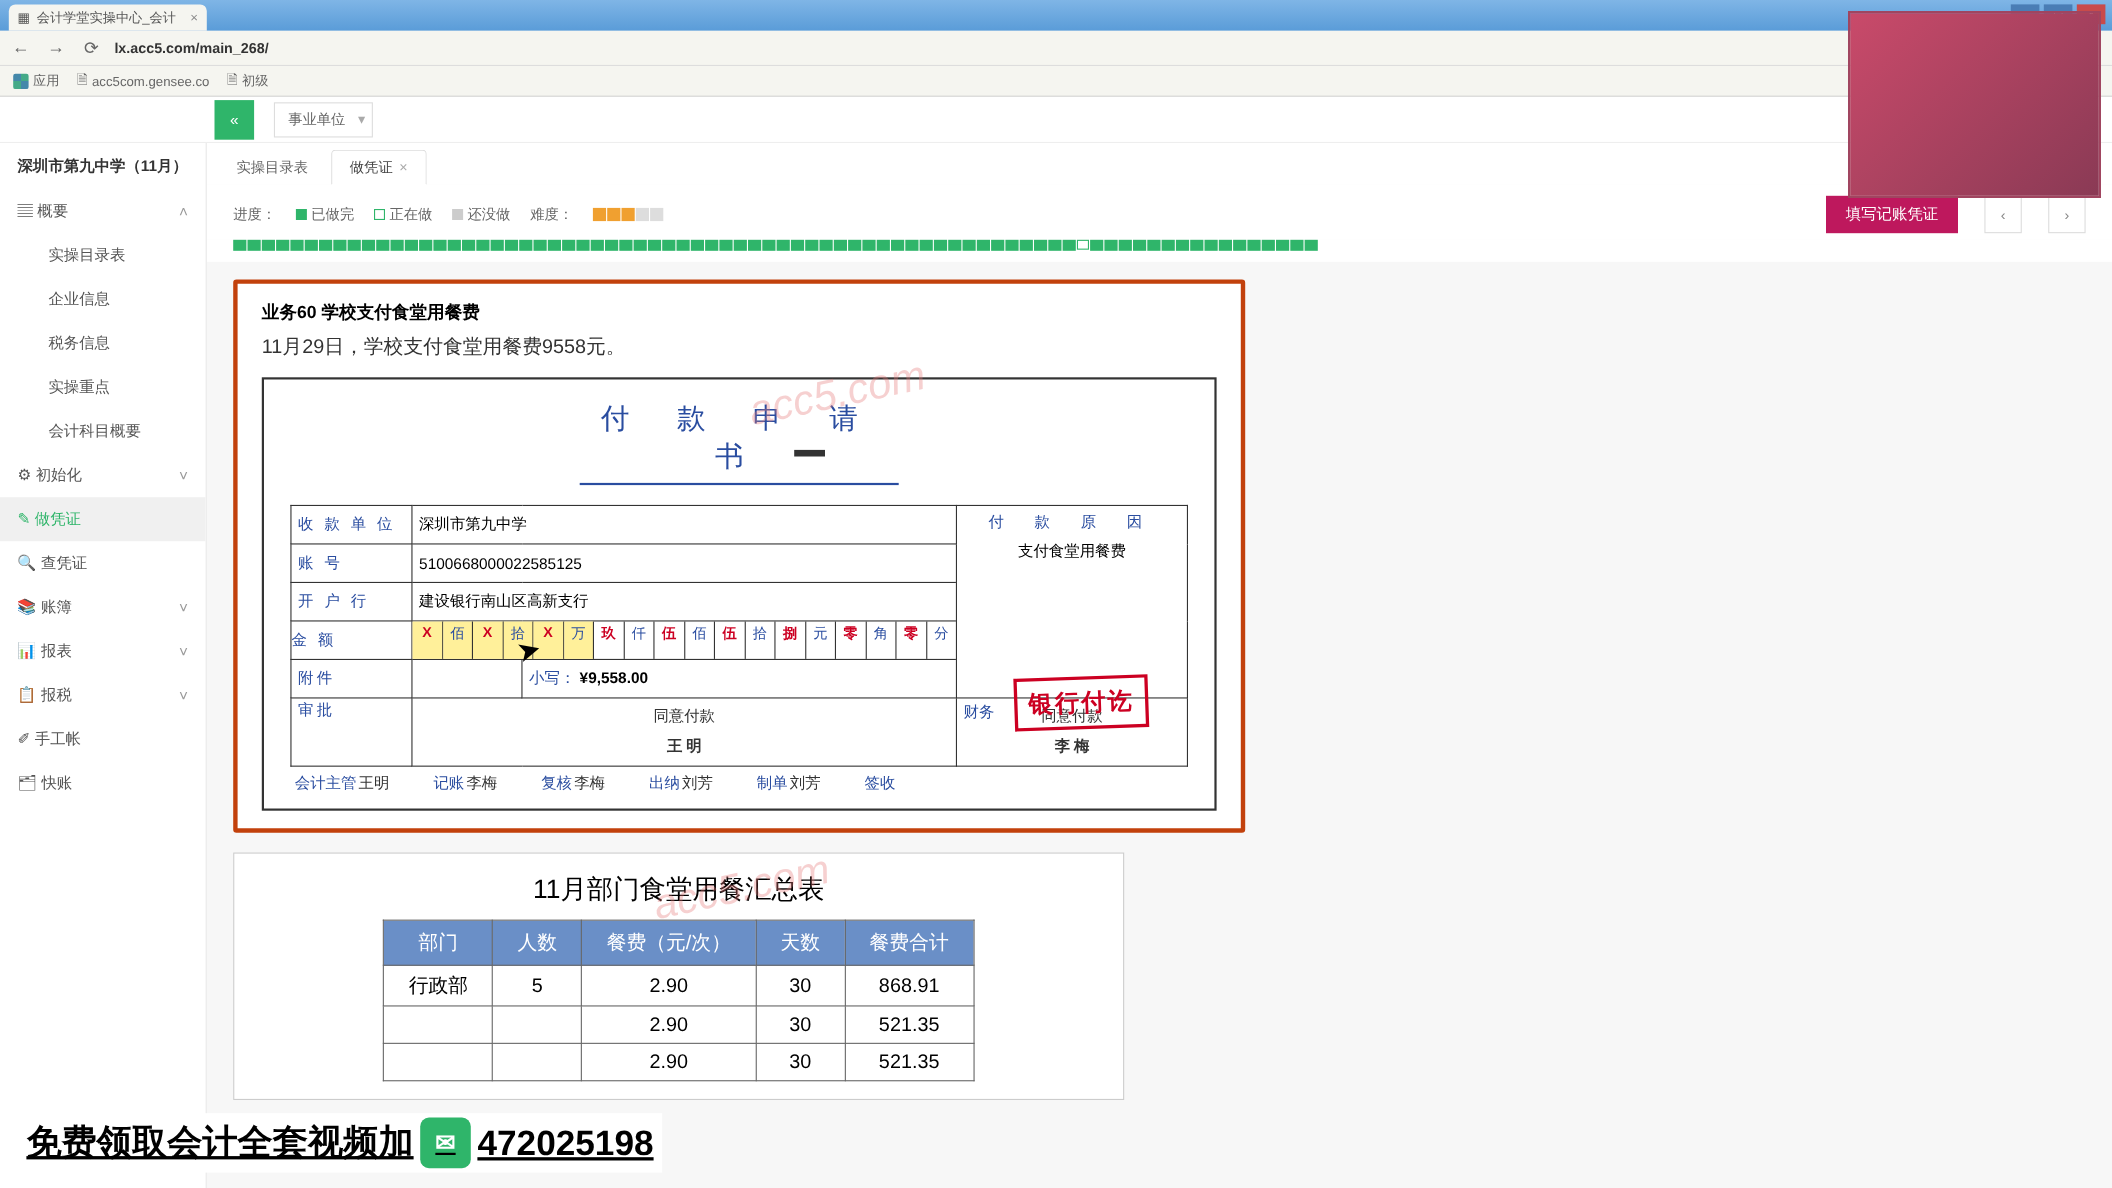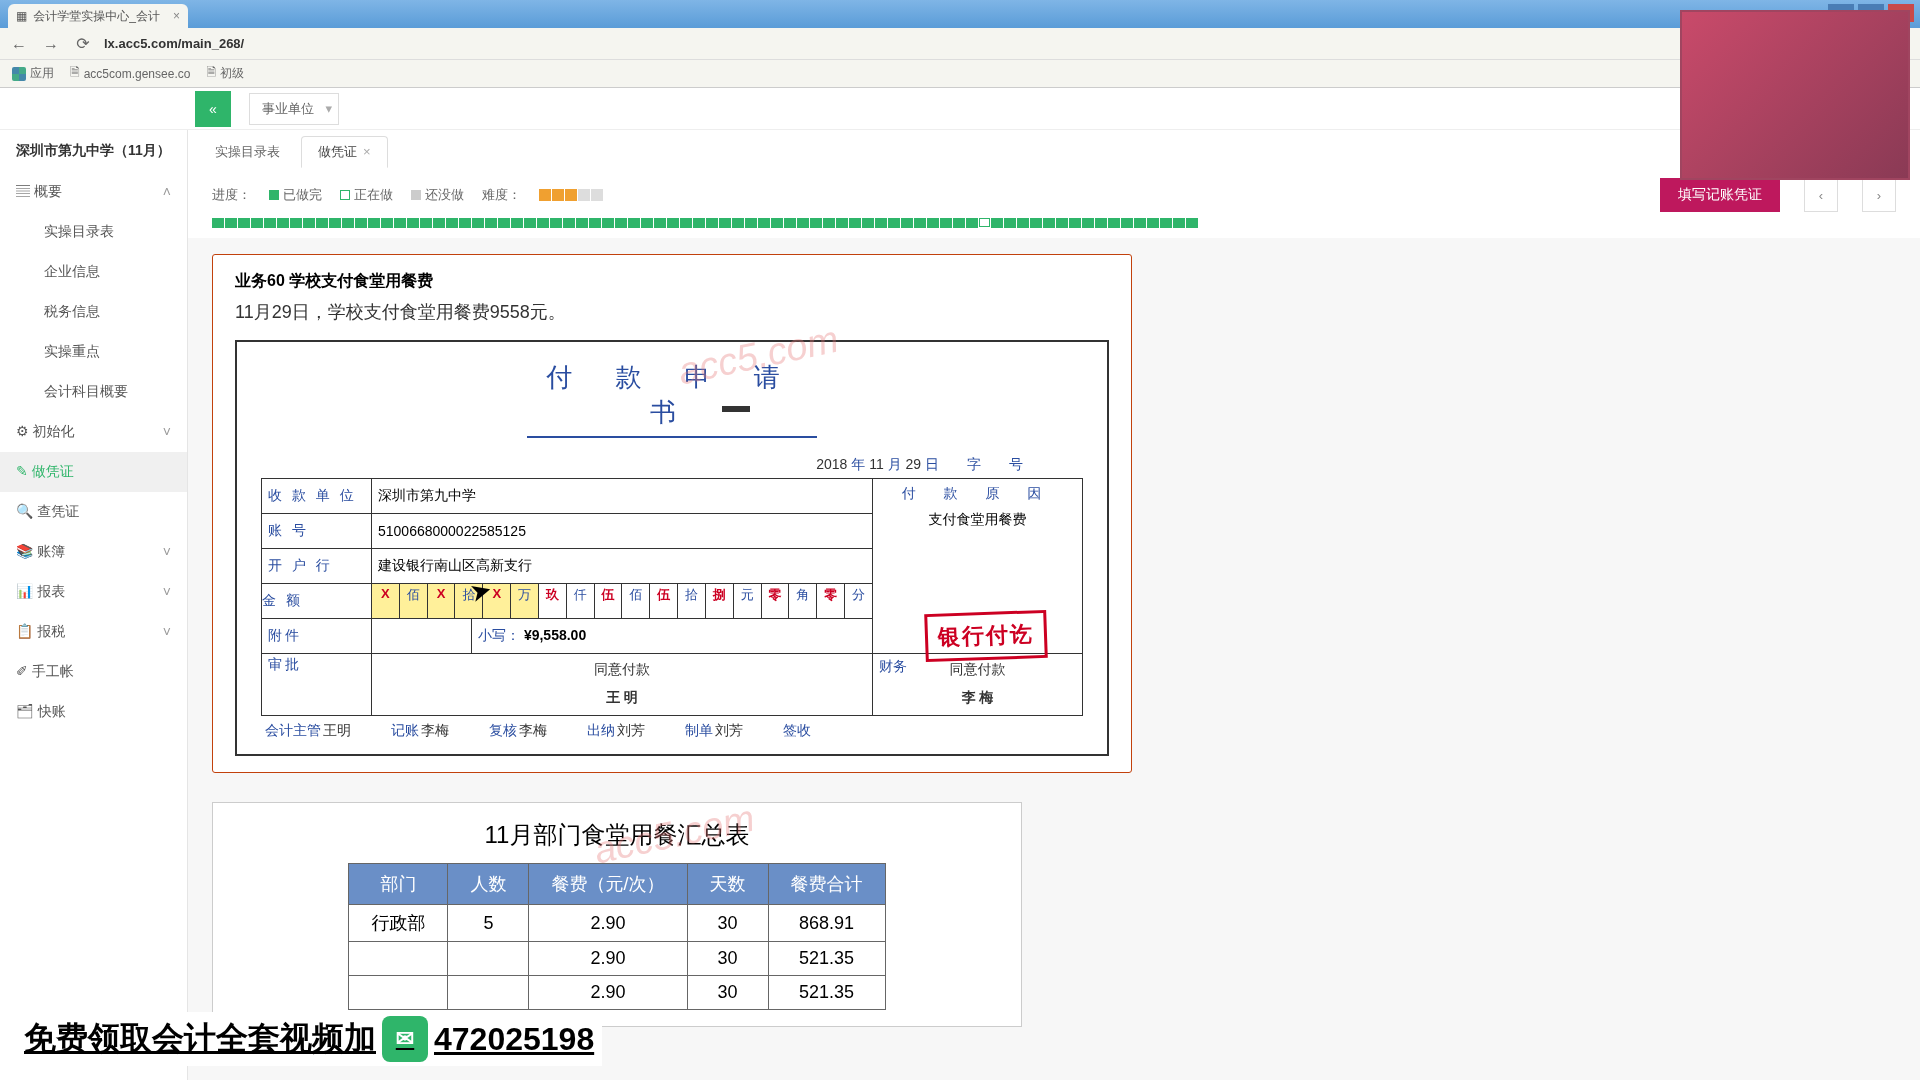--- a/index.html
+++ b/index.html
@@ -60,7 +60,7 @@
 
 
 .content { padding:16px 24px; }
-.card { background:#fff; border:1px solid #c2410c; border-radius:3px; padding:16px 22px; margin-bottom:29px; max-width:920px; }
+.card { background:#fff; border:4px solid #c2410c; border-radius:3px; padding:16px 22px; margin-bottom:18px; max-width:920px; }
 .biz-title { font-size:16px; font-weight:bold; margin-bottom:8px; }
 .biz-desc { font-size:18px; color:#333; margin-bottom:16px; }
 

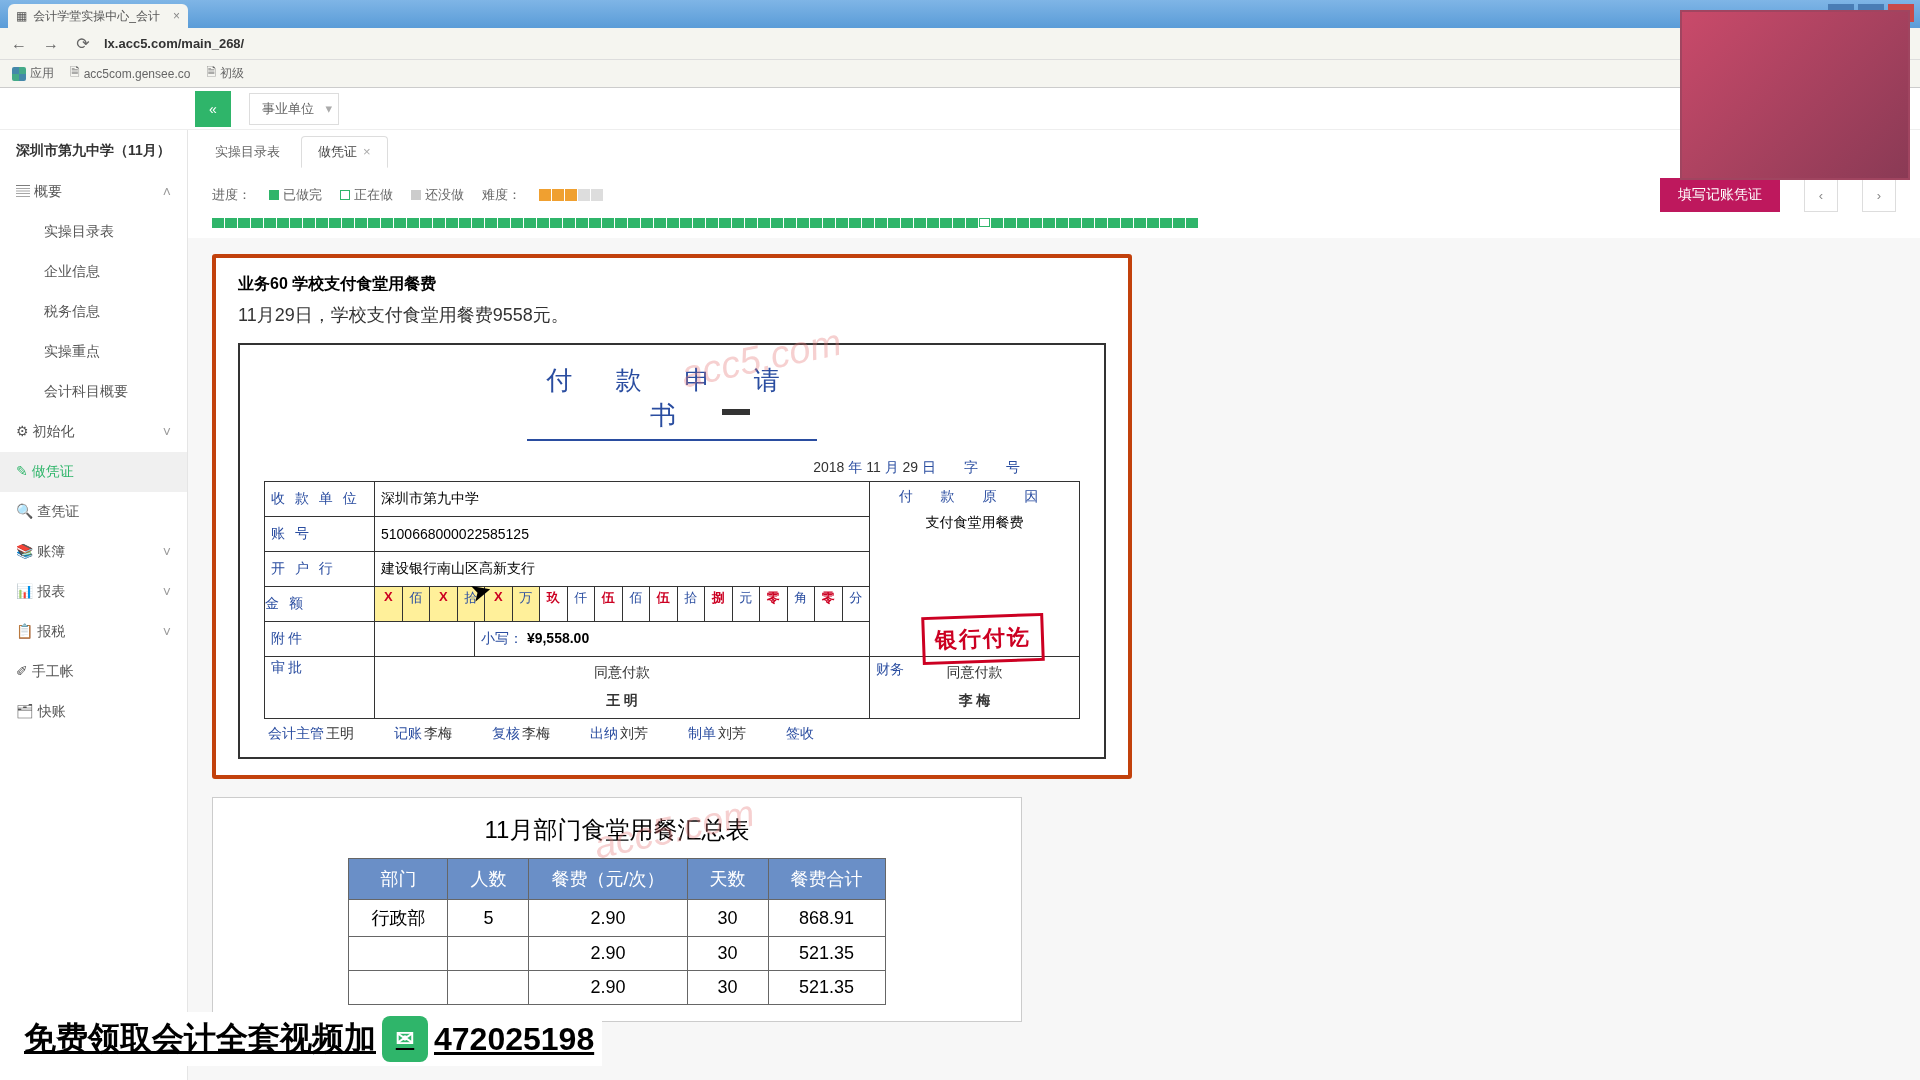--- a/index.html
+++ b/index.html
@@ -316,9 +316,6 @@
         <div class="wm" style="left:440px;top:-8px">acc5.com</div>
         <div class="doc-title">付 款 申 请 书</div>
         <div class="doc-accent"></div>
-        <div class="doc-date">
-          <span class="v">2018</span> 年 <span class="v">11</span> 月 <span class="v">29</span> 日　　<span>字</span>　　<span>号</span>
-        </div>
         <table class="doc-tbl">
           <tbody>
               <tr>

